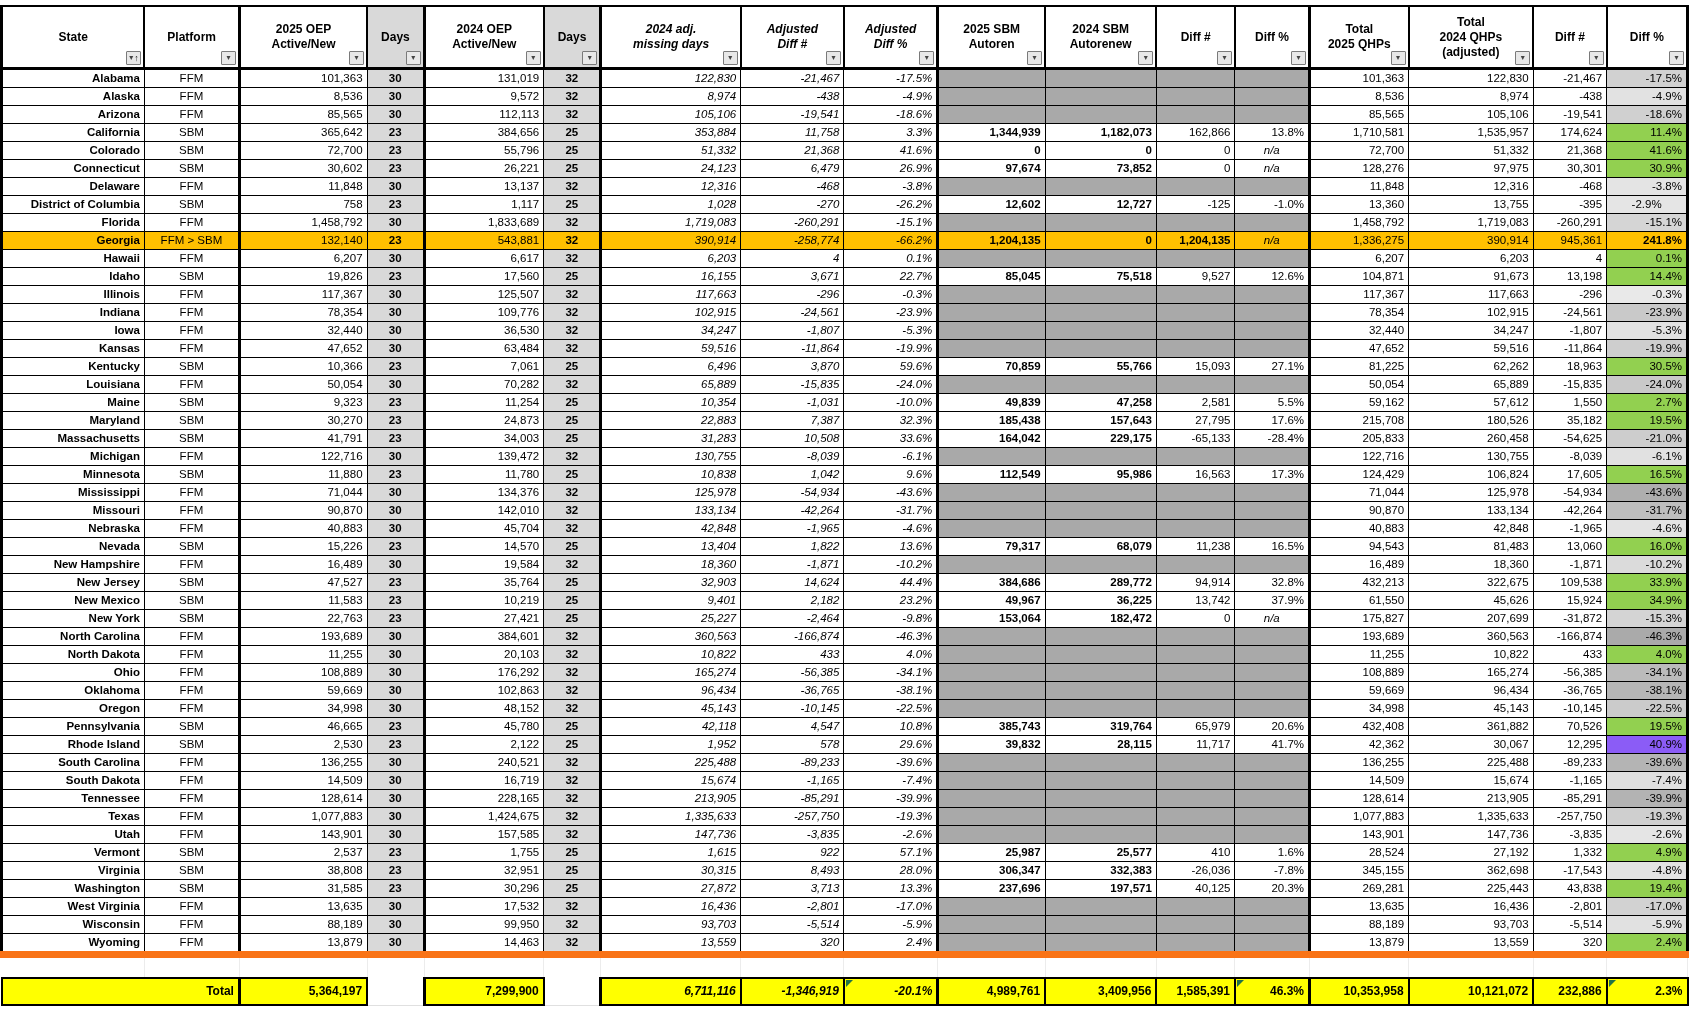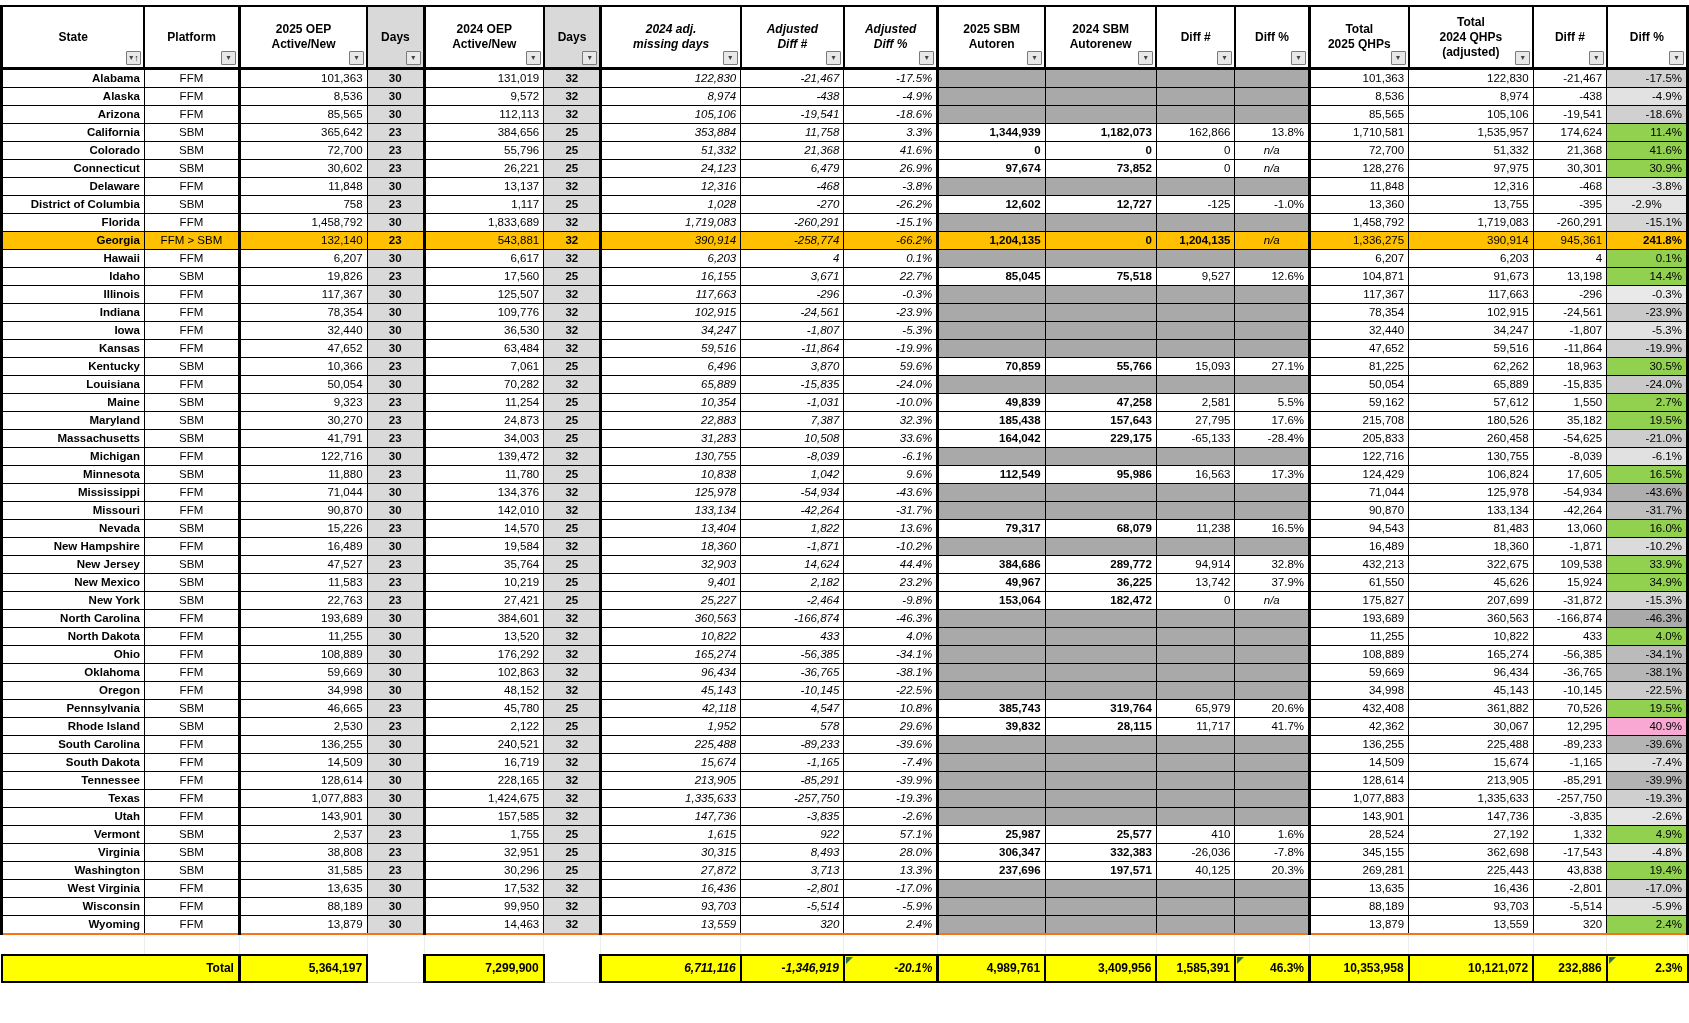--- a/index.html
+++ b/index.html
@@ -589,6 +589,25 @@
           <td class="num last" style="background: rgb(190, 190, 190);">-31.7%</td>
         </tr>
         <tr>
+          <td class="state first">Nebraska</td>
+          <td class="ctr">FFM</td>
+          <td class="num gl">40,883</td>
+          <td class="days">30</td>
+          <td class="num gl">45,704</td>
+          <td class="days">32</td>
+          <td class="num it gl">42,848</td>
+          <td class="num it">-1,965</td>
+          <td class="num it">-4.6%</td>
+          <td class="num bold gl na"></td>
+          <td class="num bold na"></td>
+          <td class="num na"></td>
+          <td class="num na"></td>
+          <td class="num gl">40,883</td>
+          <td class="num">42,848</td>
+          <td class="num">-1,965</td>
+          <td class="num last" style="background: rgb(227, 227, 227);">-4.6%</td>
+        </tr>
+        <tr>
           <td class="state first">Nevada</td>
           <td class="ctr">SBM</td>
           <td class="num gl">15,226</td>

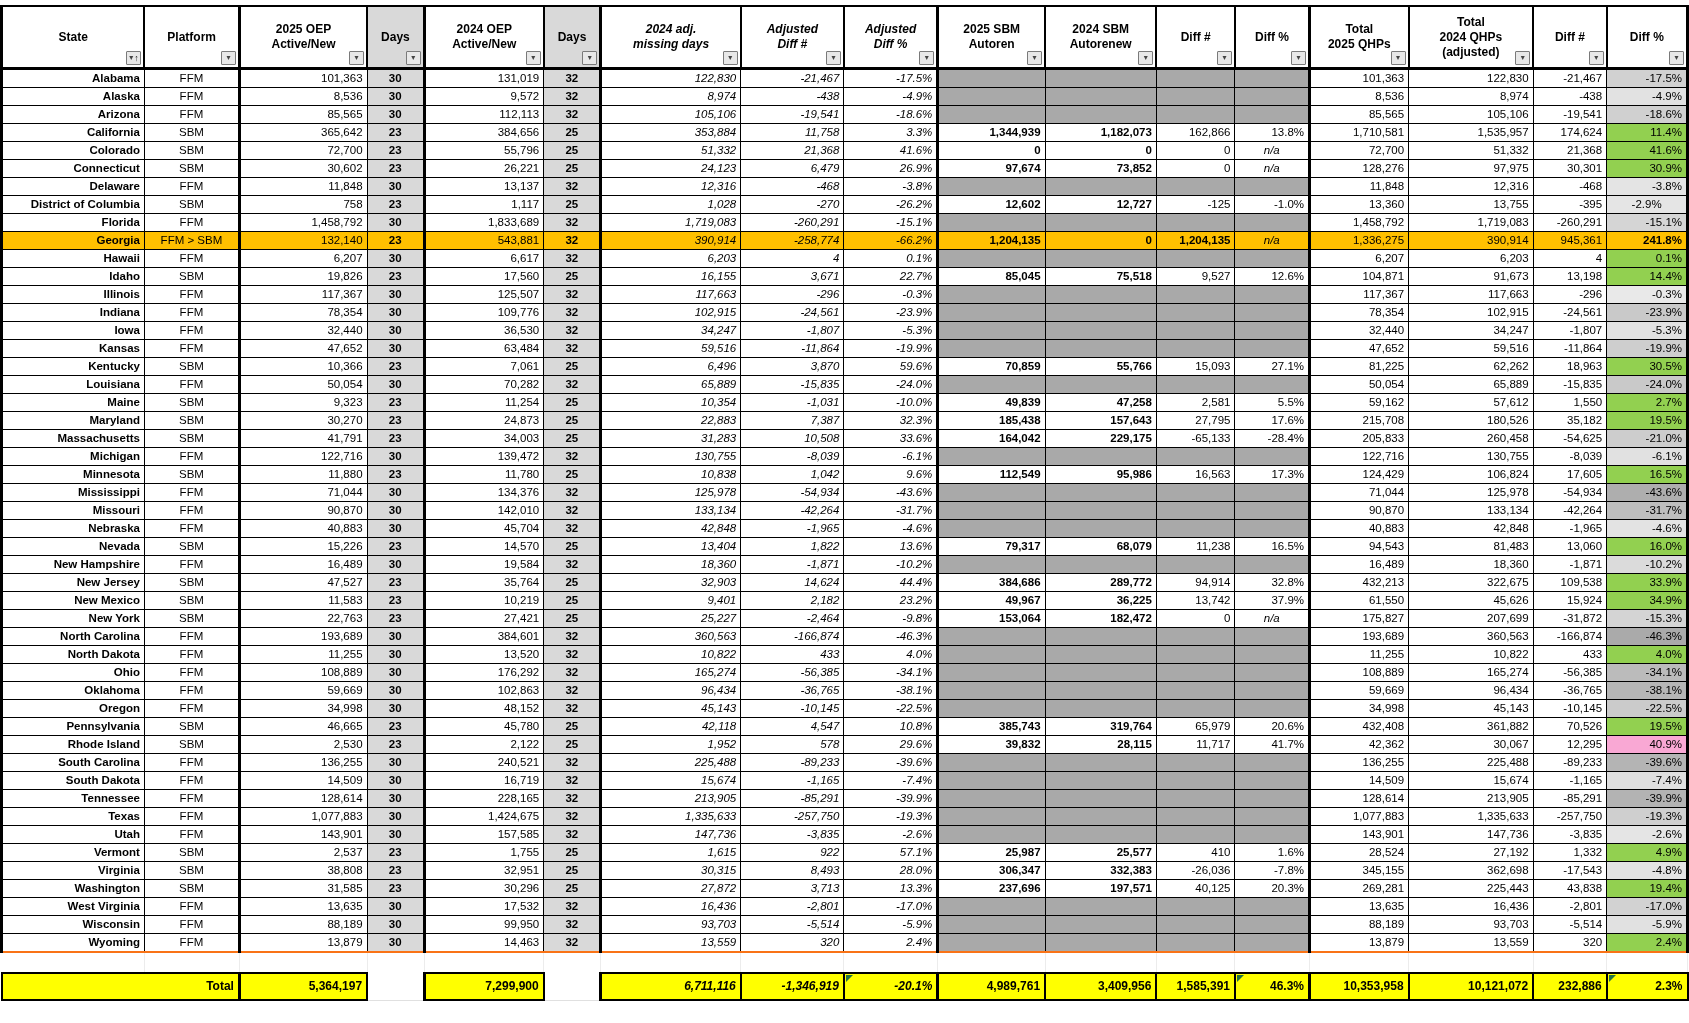--- a/index.html
+++ b/index.html
@@ -726,7 +726,7 @@
           <td class="ctr">FFM</td>
           <td class="num gl">11,255</td>
           <td class="days">30</td>
-          <td class="num gl">13,520</td>
+          <td class="num gl">20,103</td>
           <td class="days">32</td>
           <td class="num it gl">10,822</td>
           <td class="num it">433</td>

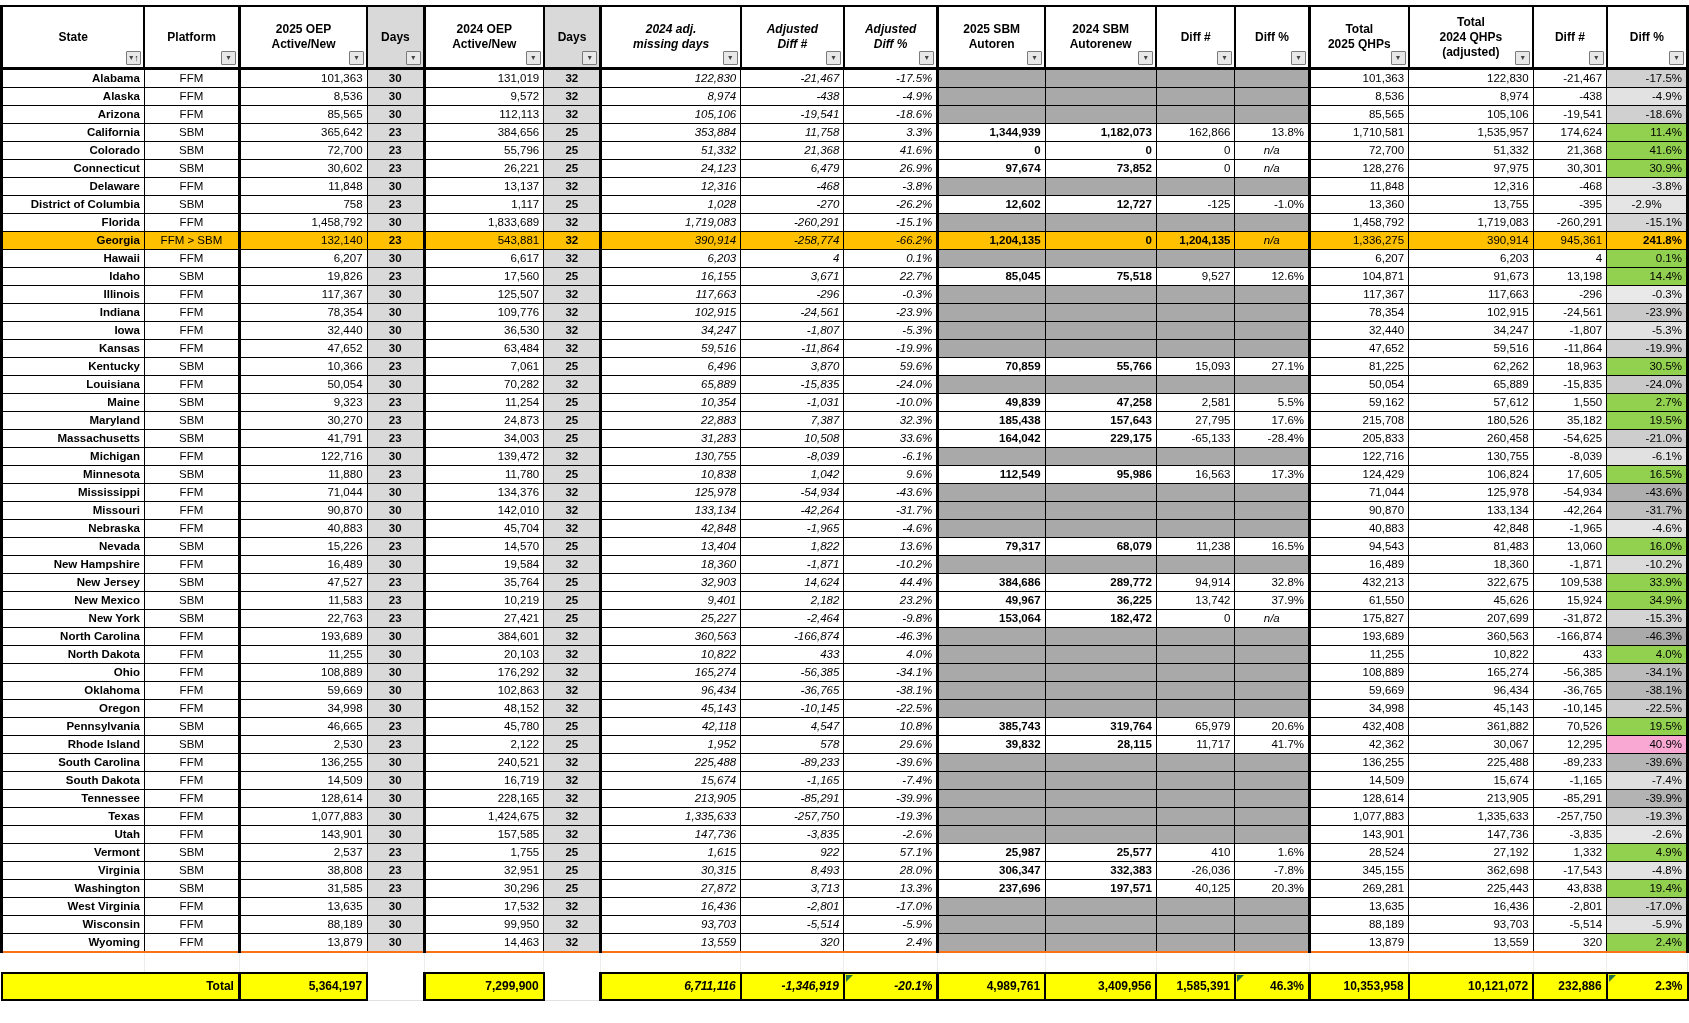--- a/index.html
+++ b/index.html
@@ -833,7 +833,7 @@
           <td class="num gl">42,362</td>
           <td class="num">30,067</td>
           <td class="num">12,295</td>
-          <td class="num last" style="background: #f9a8d4; padding-left: 12px;">40.9%</td>
+          <td class="num last" style="background: #8b5cf6; padding-left: 12px;">40.9%</td>
         </tr>
         <tr>
           <td class="state first">South Carolina</td>

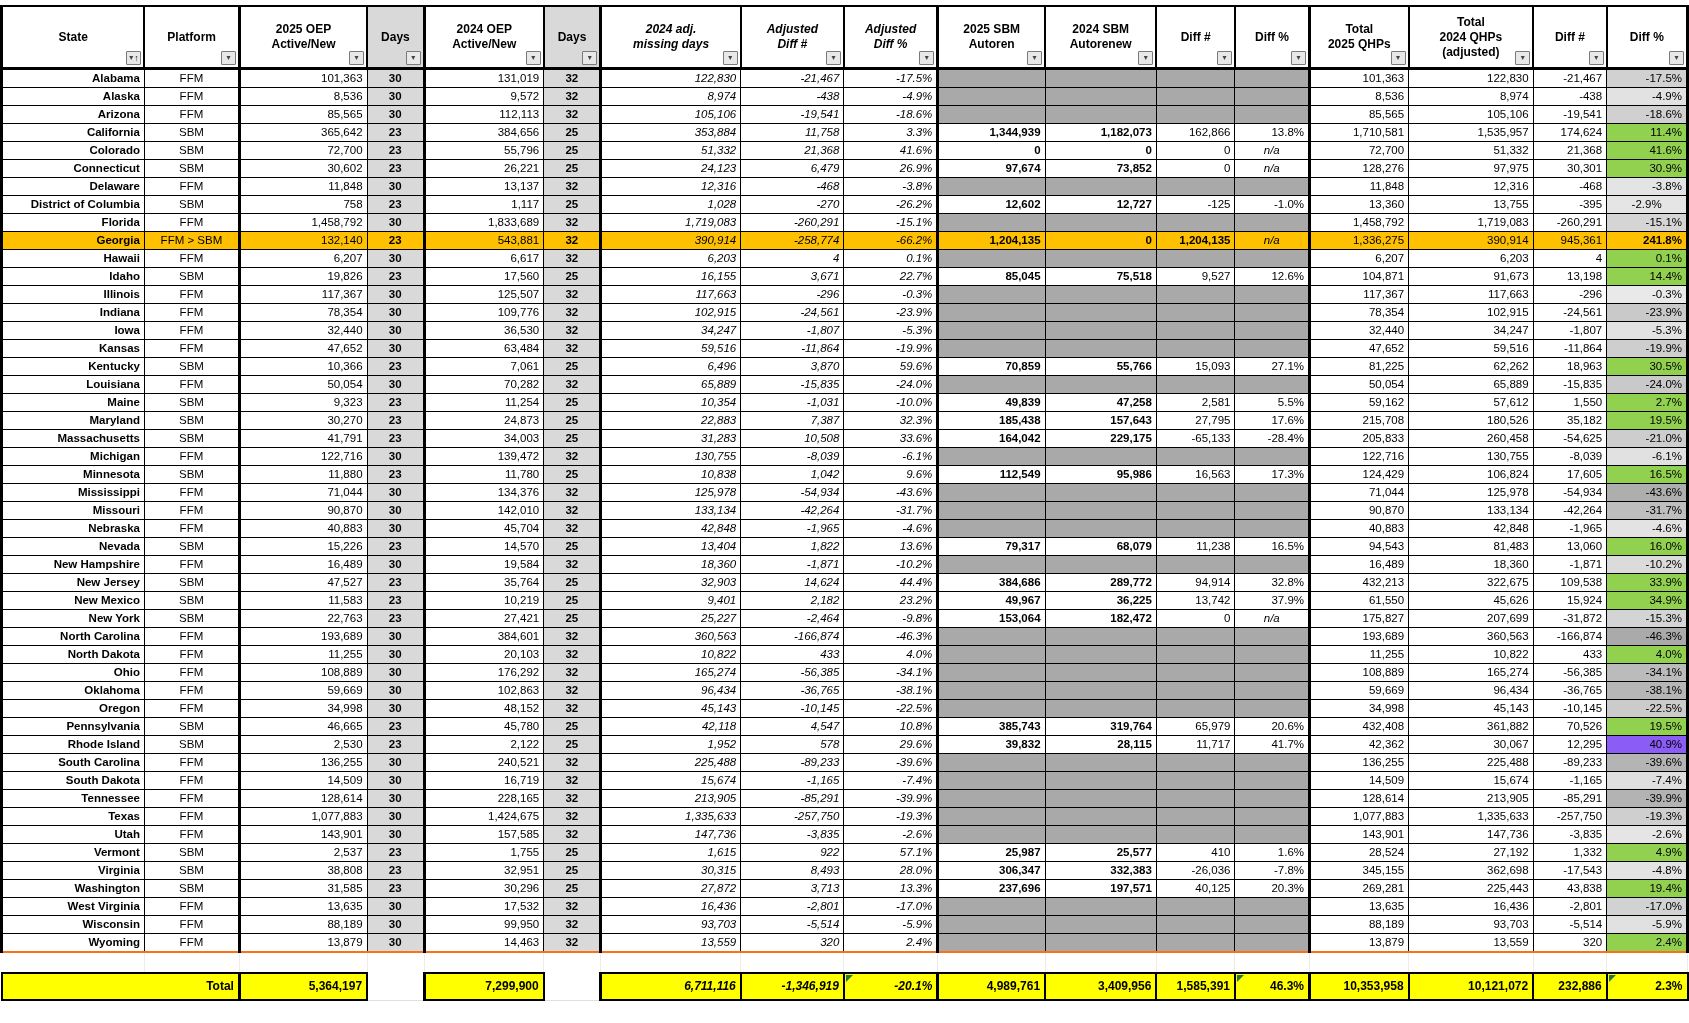--- a/index.html
+++ b/index.html
@@ -35,7 +35,7 @@
   .gl{border-left-width:3px !important;}
   .first{border-left-width:3px;}
   .last{border-right-width:3px;}
-  tr.lastrow td{border-bottom:2px solid #f97316;}
+  tr.lastrow td{border-bottom:7px solid #f97316;}
   tr.hl td{background:#ffc000 !important;}
 
   tr.spacer td{border:none;background:#fff;height:19px;border-right:1px solid #ececec;}

